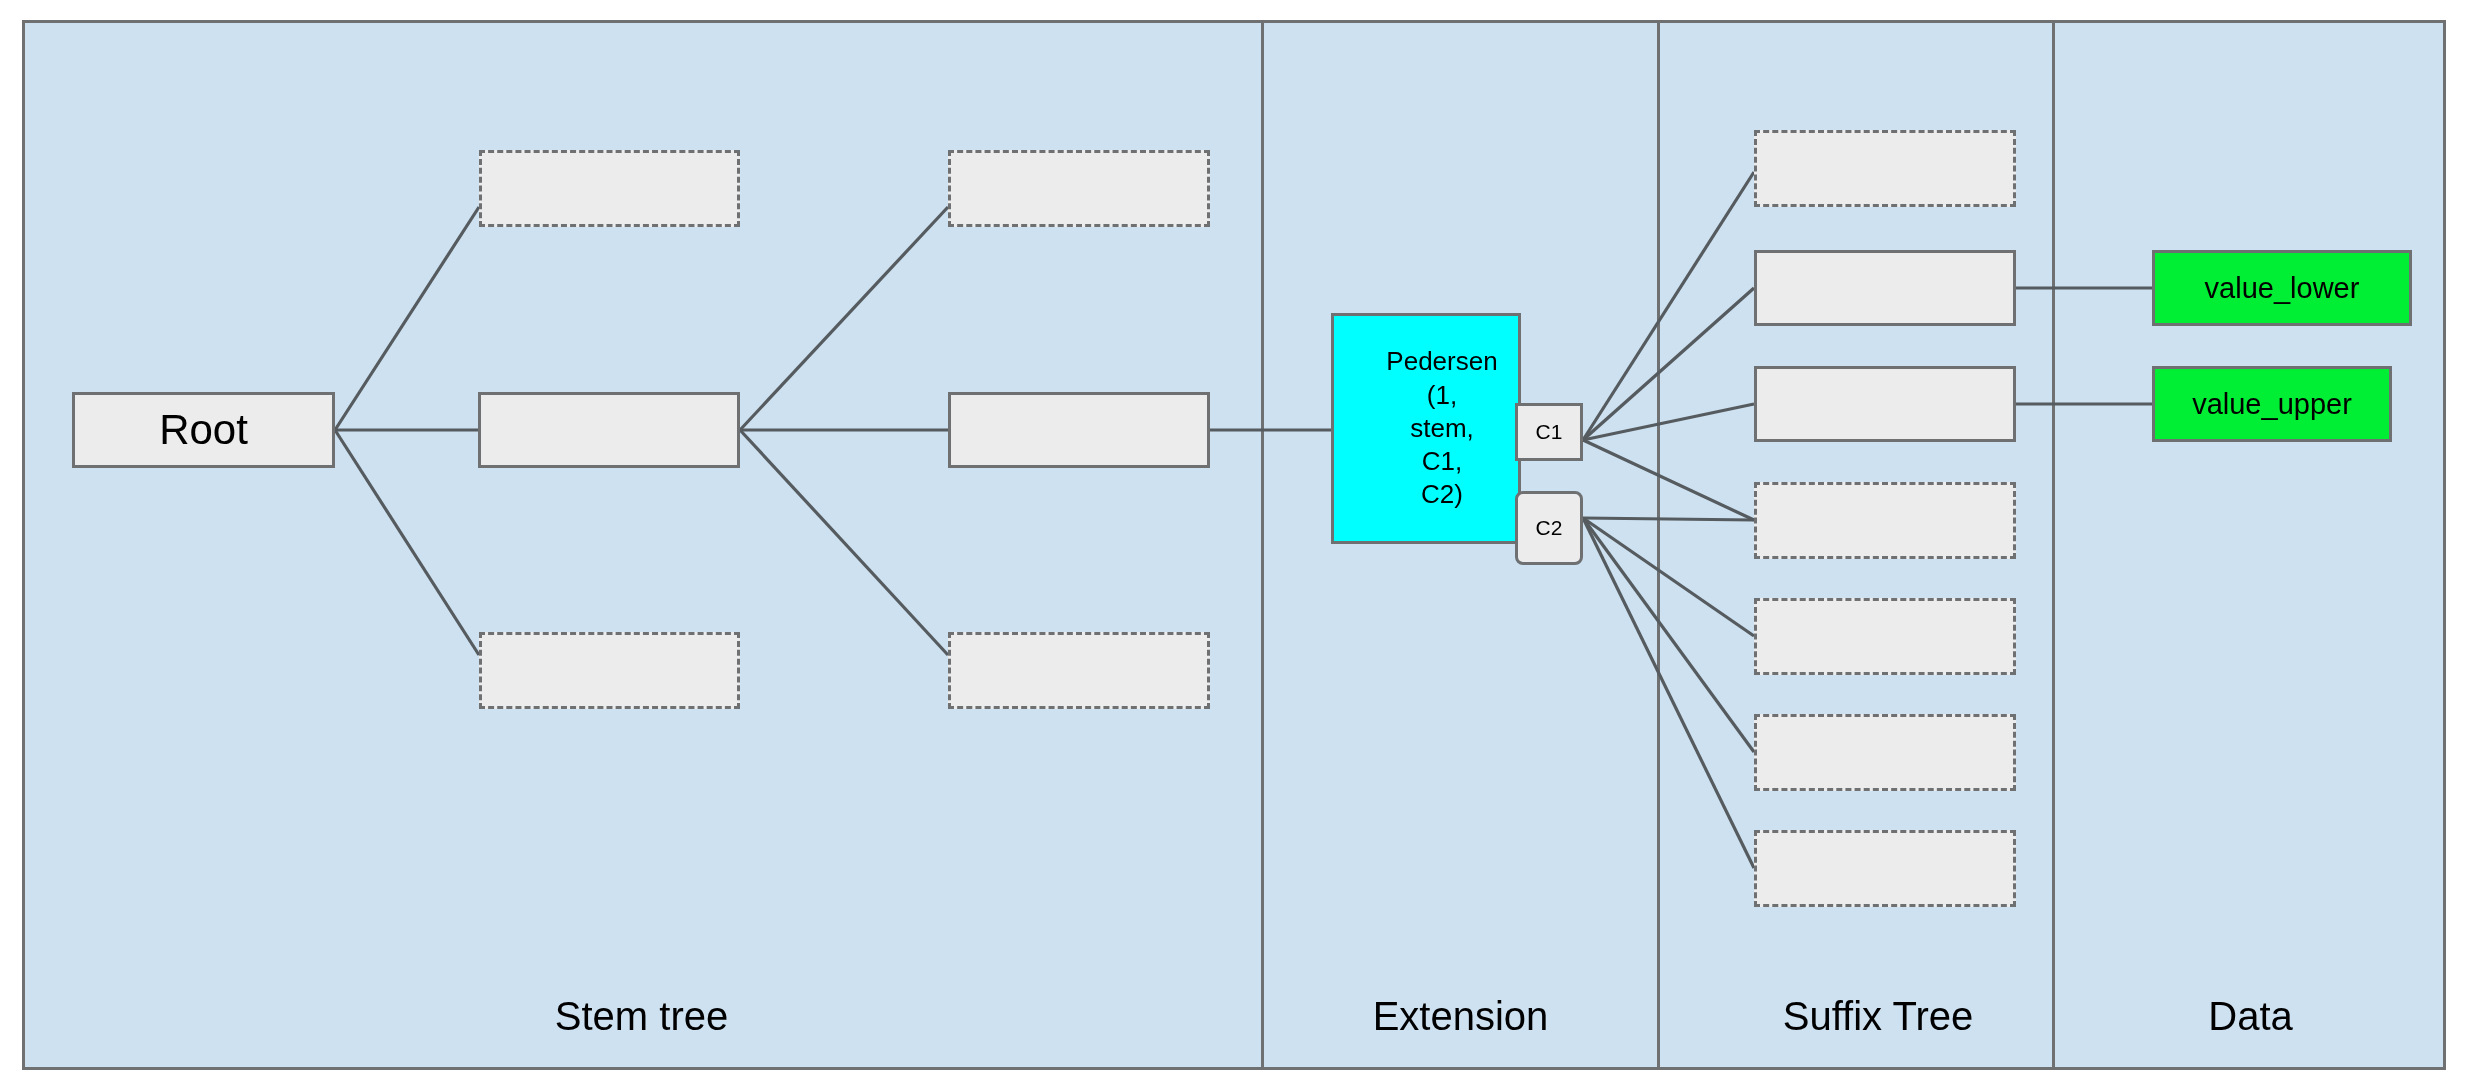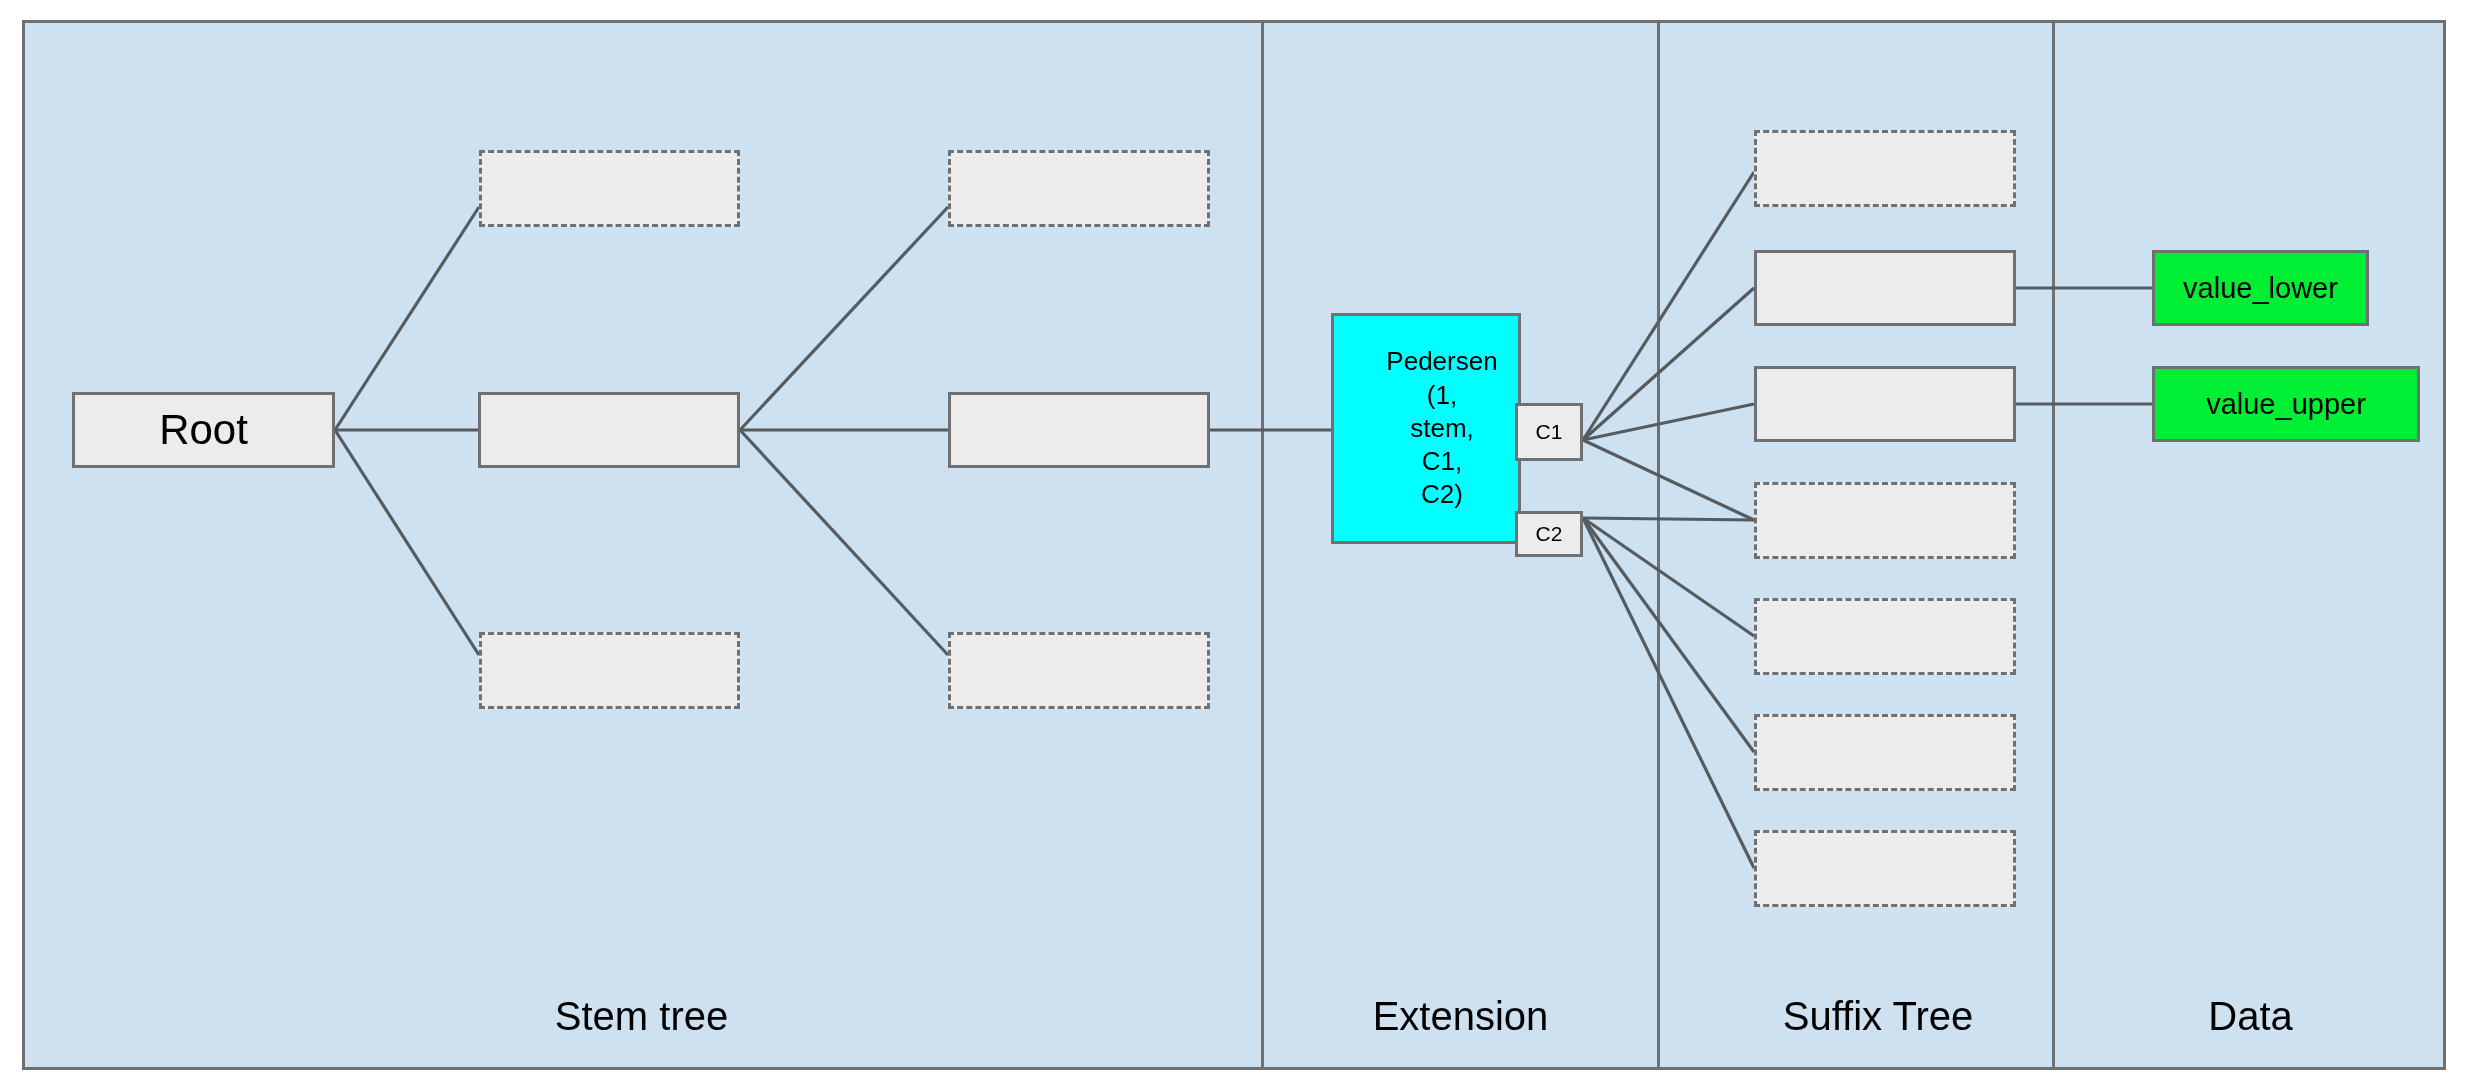--- a/index.html
+++ b/index.html
@@ -187,7 +187,7 @@
     <span></span>
   </div>
 
-  <div class="node datavalue" style="left:2152px; top:250px; width:217px; height:76px;">
+  <div class="node datavalue" style="left:2152px; top:250px; width:260px; height:76px;">
     <span>value_lower</span>
   </div>
   <div class="node datavalue" style="left:2152px; top:366px; width:268px; height:76px;">

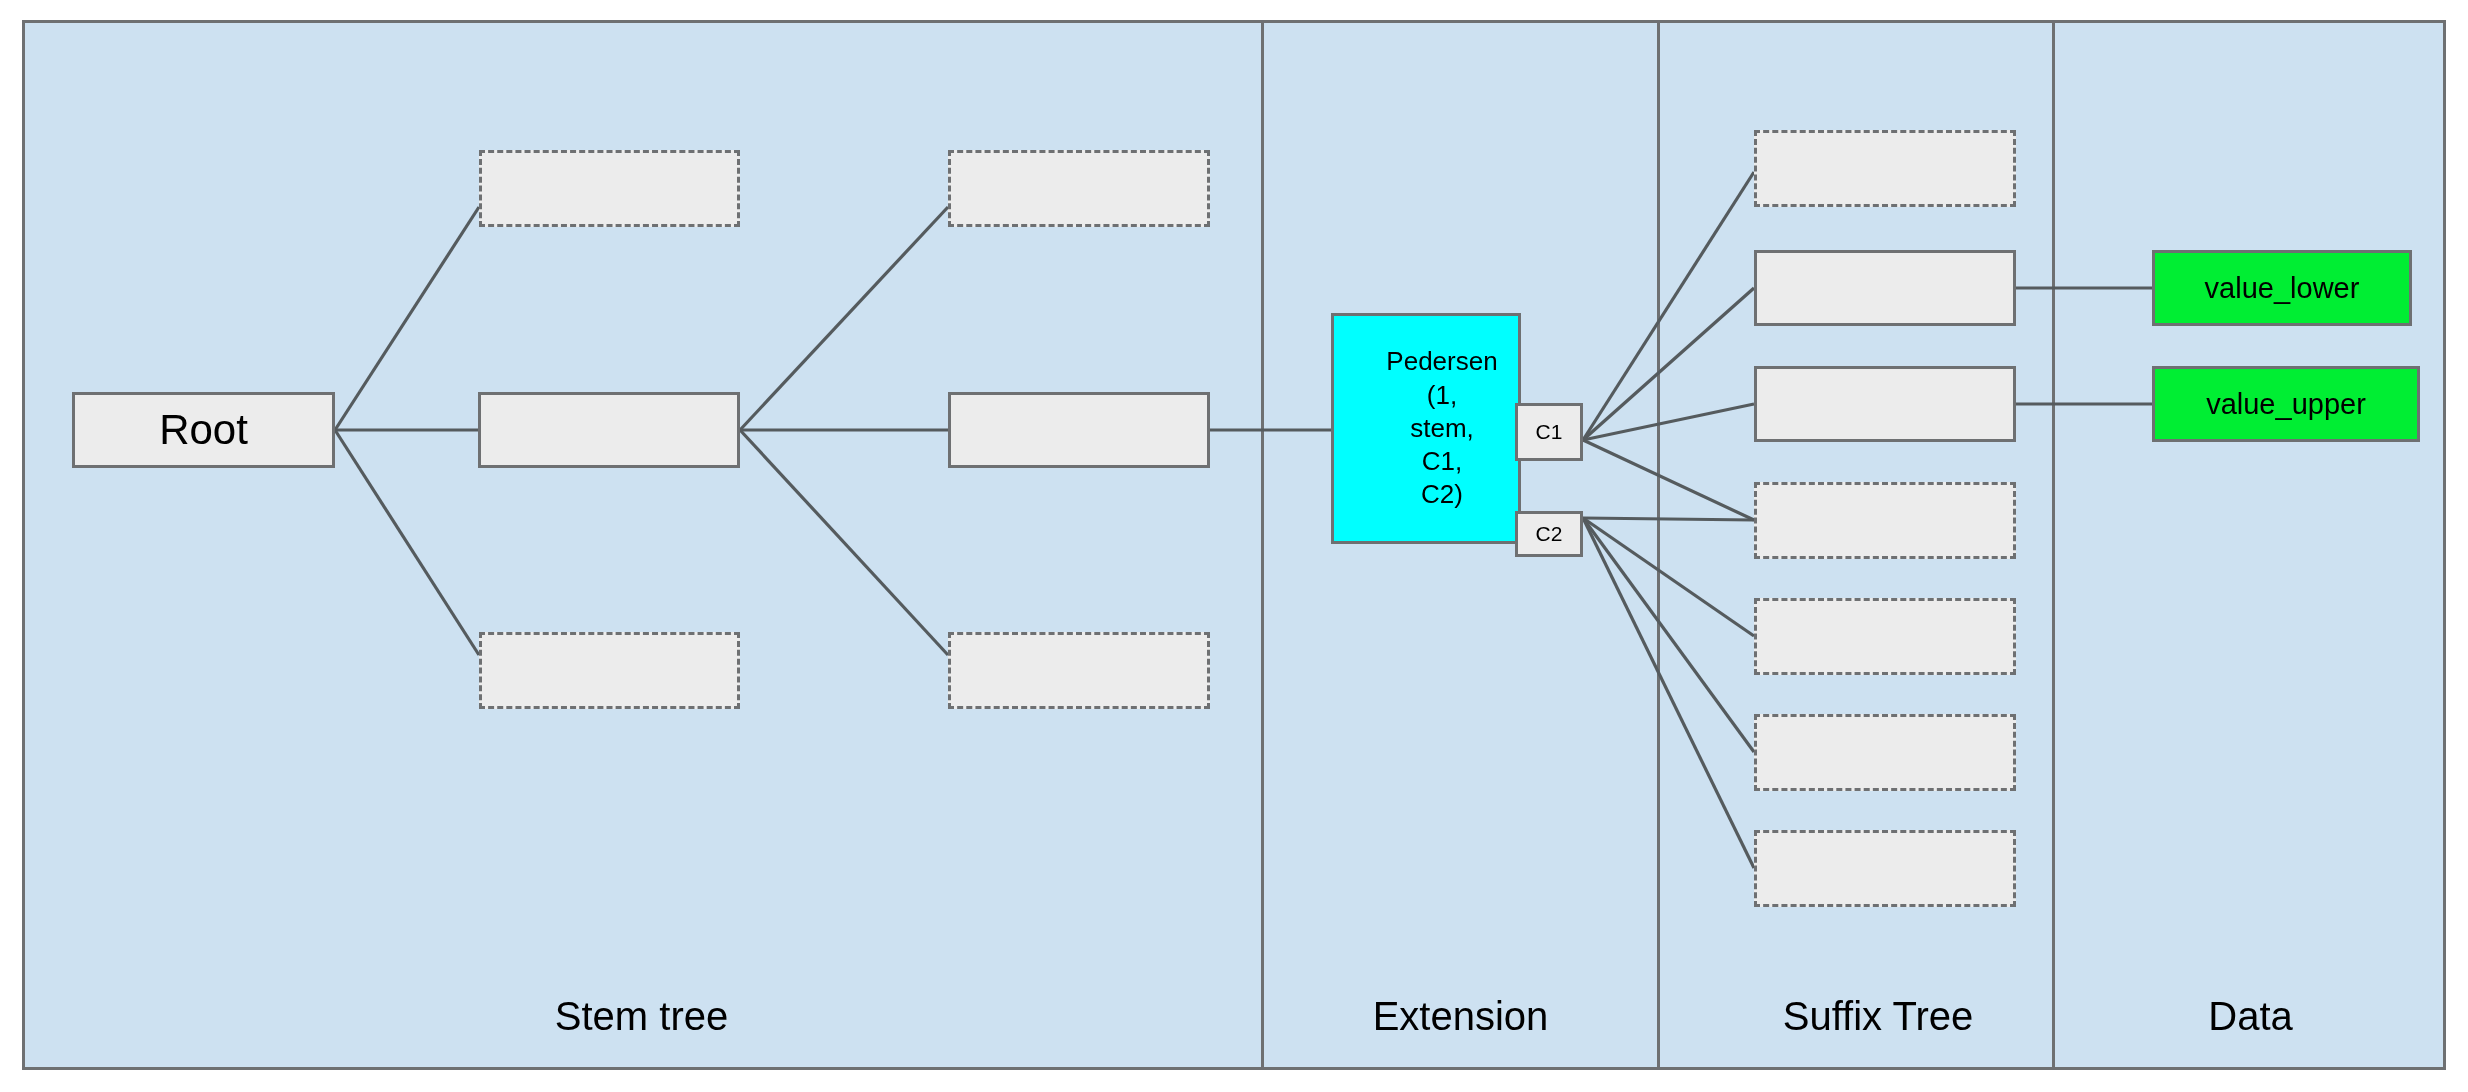--- a/index.html
+++ b/index.html
@@ -190,7 +190,7 @@
   <div class="node datavalue" style="left:2152px; top:250px; width:260px; height:76px;">
     <span>value_lower</span>
   </div>
-  <div class="node datavalue" style="left:2152px; top:366px; width:268px; height:76px;">
+  <div class="node datavalue" style="left:2152px; top:366px; width:240px; height:76px;">
     <span>value_upper</span>
   </div>
 

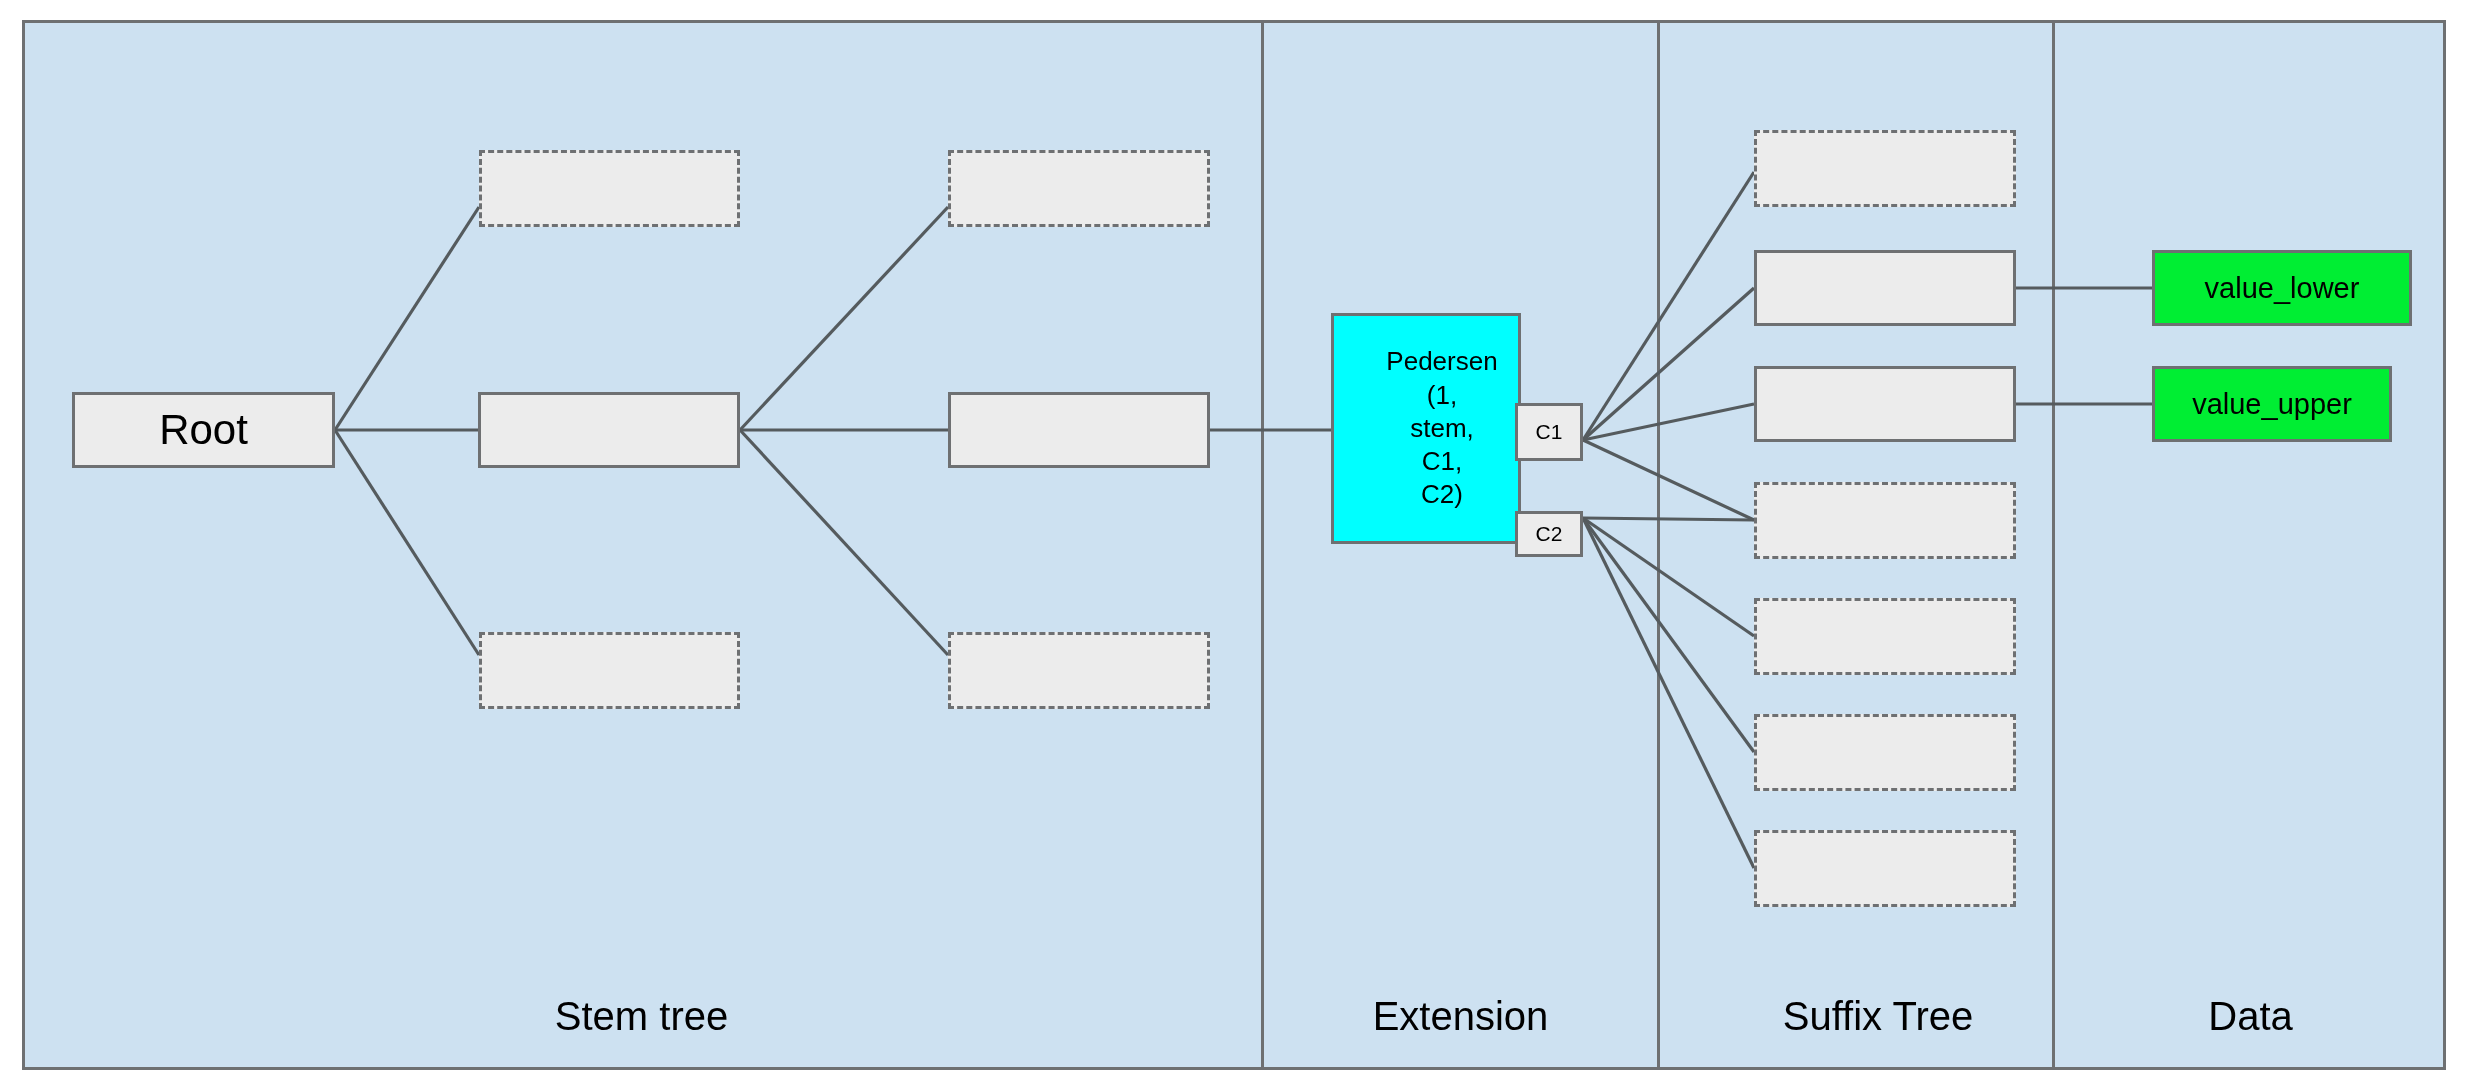--- a/index.html
+++ b/index.html
@@ -161,7 +161,7 @@
   <div class="node chip" style="left:1515px; top:403px; width:68px; height:58px;">
     <span>C1</span>
   </div>
-  <div class="node chip" style="left:1515px; top:511px; width:68px; height:46px;">
+  <div class="node chip" style="left:1515px; top:491px; width:68px; height:74px;border-radius:8px;">
     <span>C2</span>
   </div>
 

